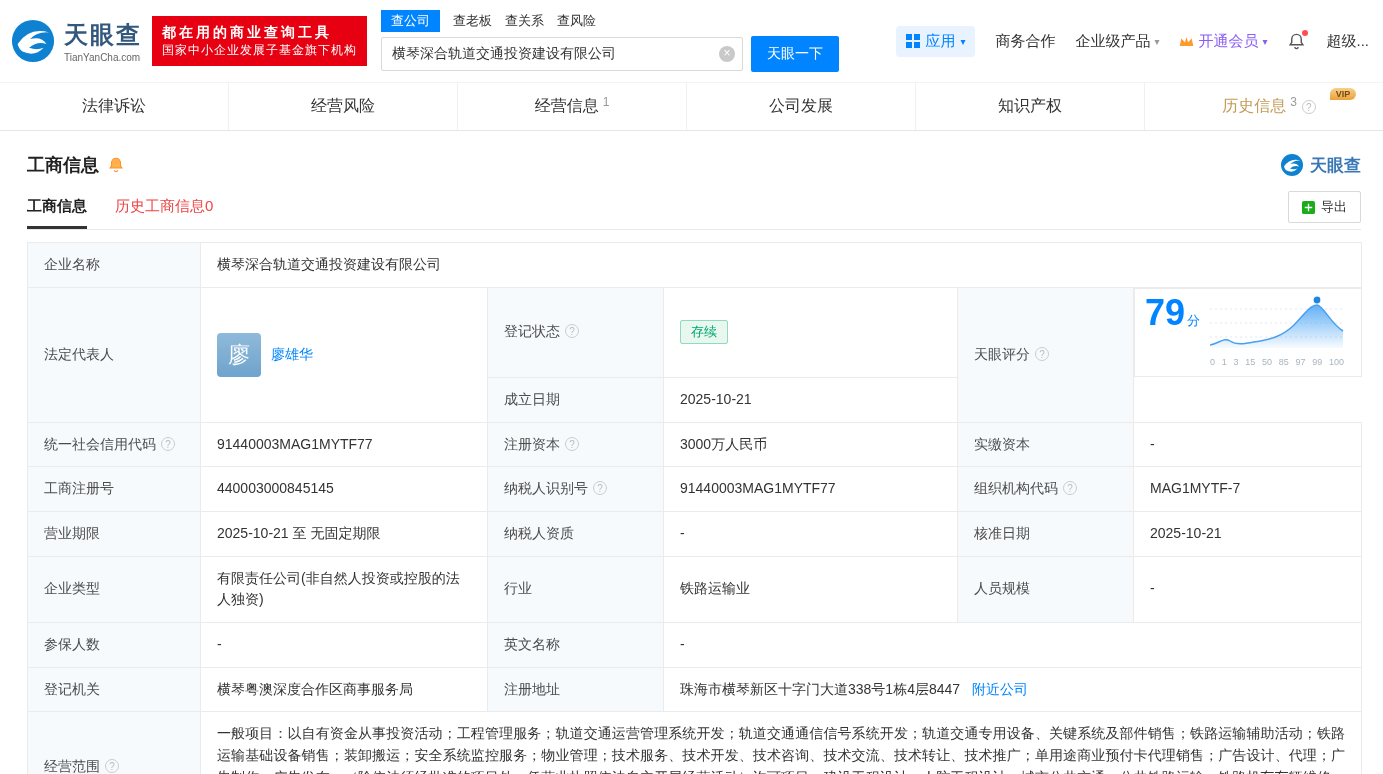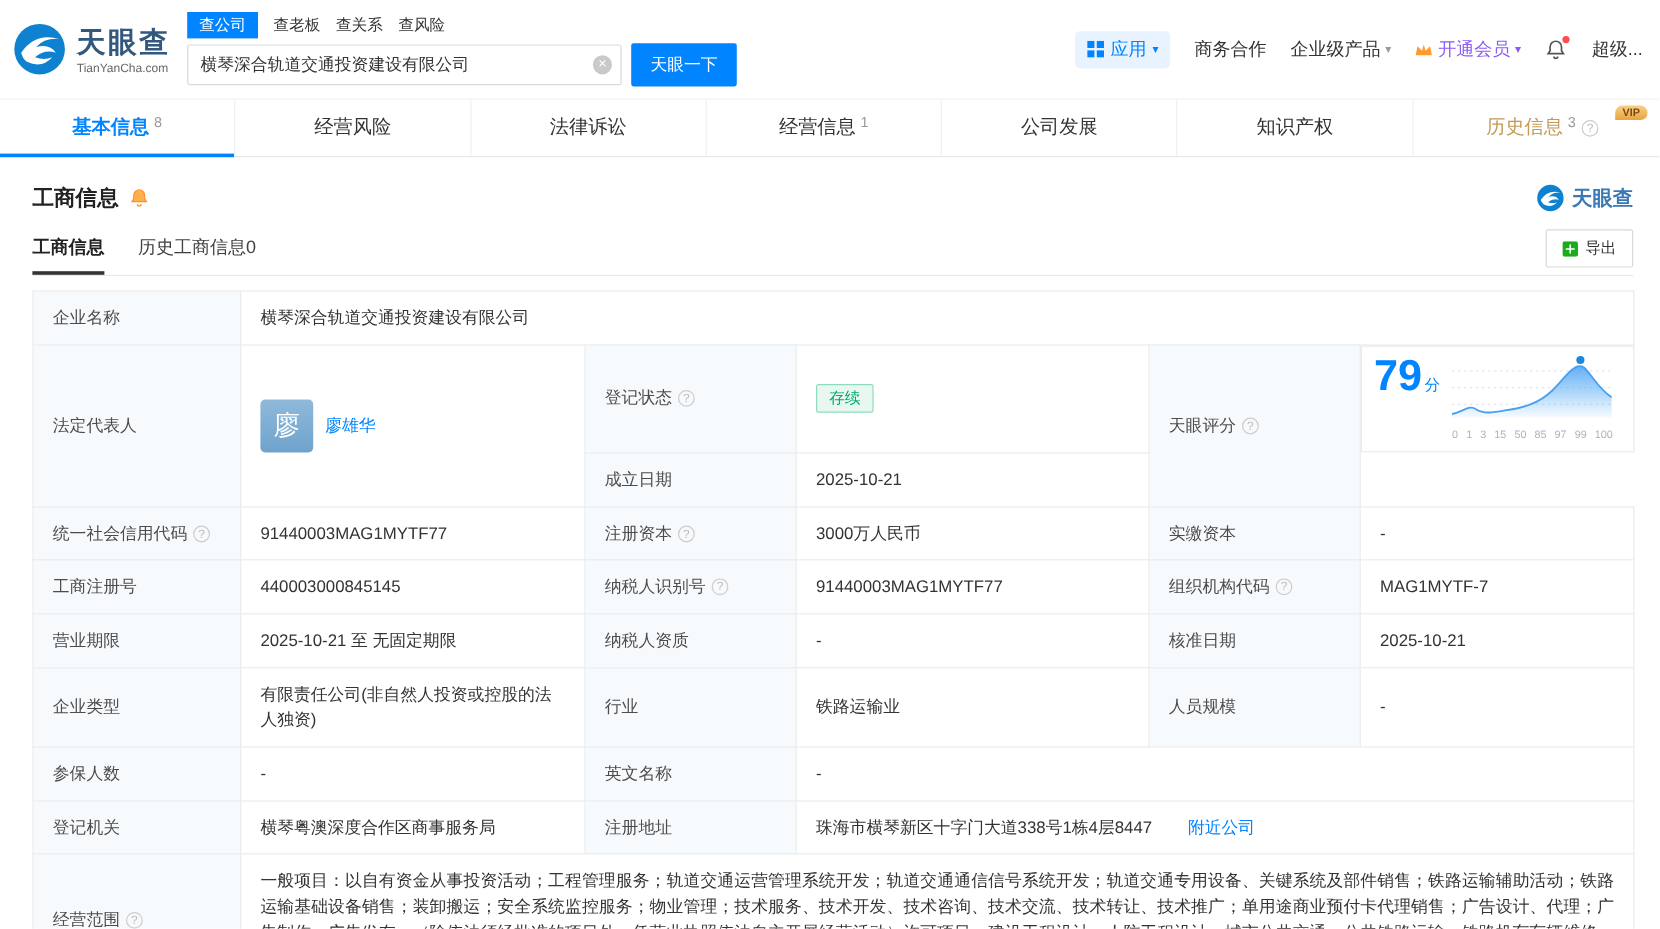--- a/index.html
+++ b/index.html
@@ -85,6 +85,10 @@
     </span>
   </div>
 
+  <div class="promo">
+    <div class="l1">都在用的商业查询工具</div>
+    <div class="l2">国家中小企业发展子基金旗下机构</div>
+  </div>
 
   <div class="search-area">
     <div class="search-tabs">

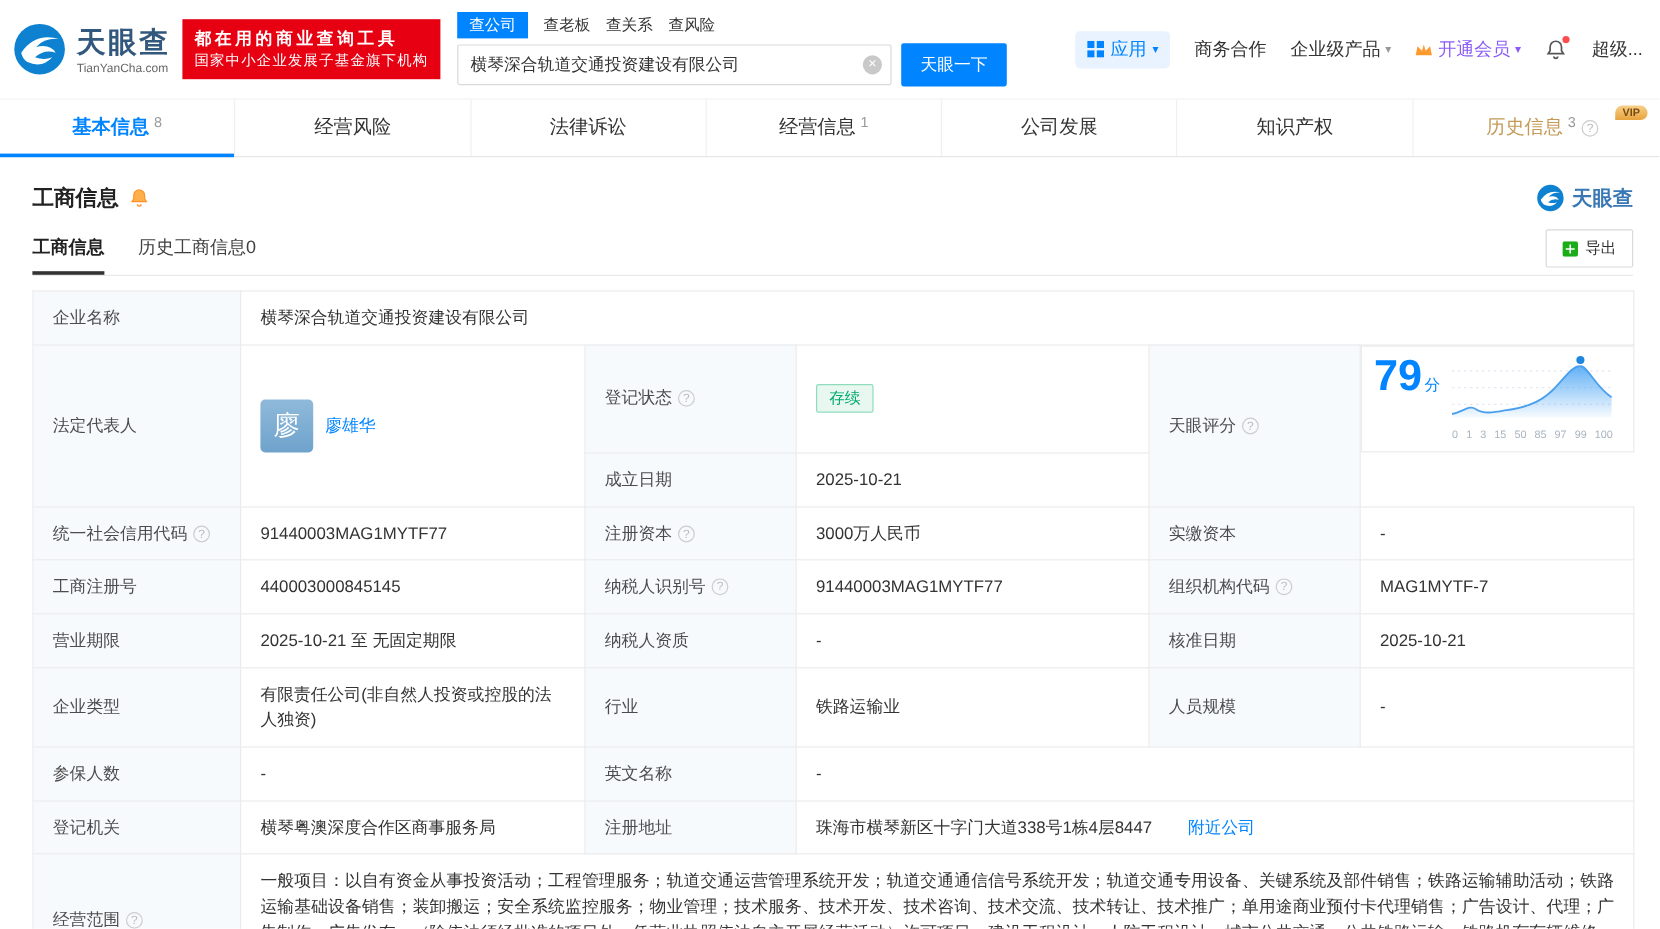--- a/index.html
+++ b/index.html
@@ -147,10 +147,6 @@
 </div>
 
 <div class="main-tabs">
-  <div class="main-tab active">
-    <span>基本信息</span>
-    <span class="tab-count">8</span>
-  </div>
   <div class="main-tab">
     <span>经营风险</span>
   </div>

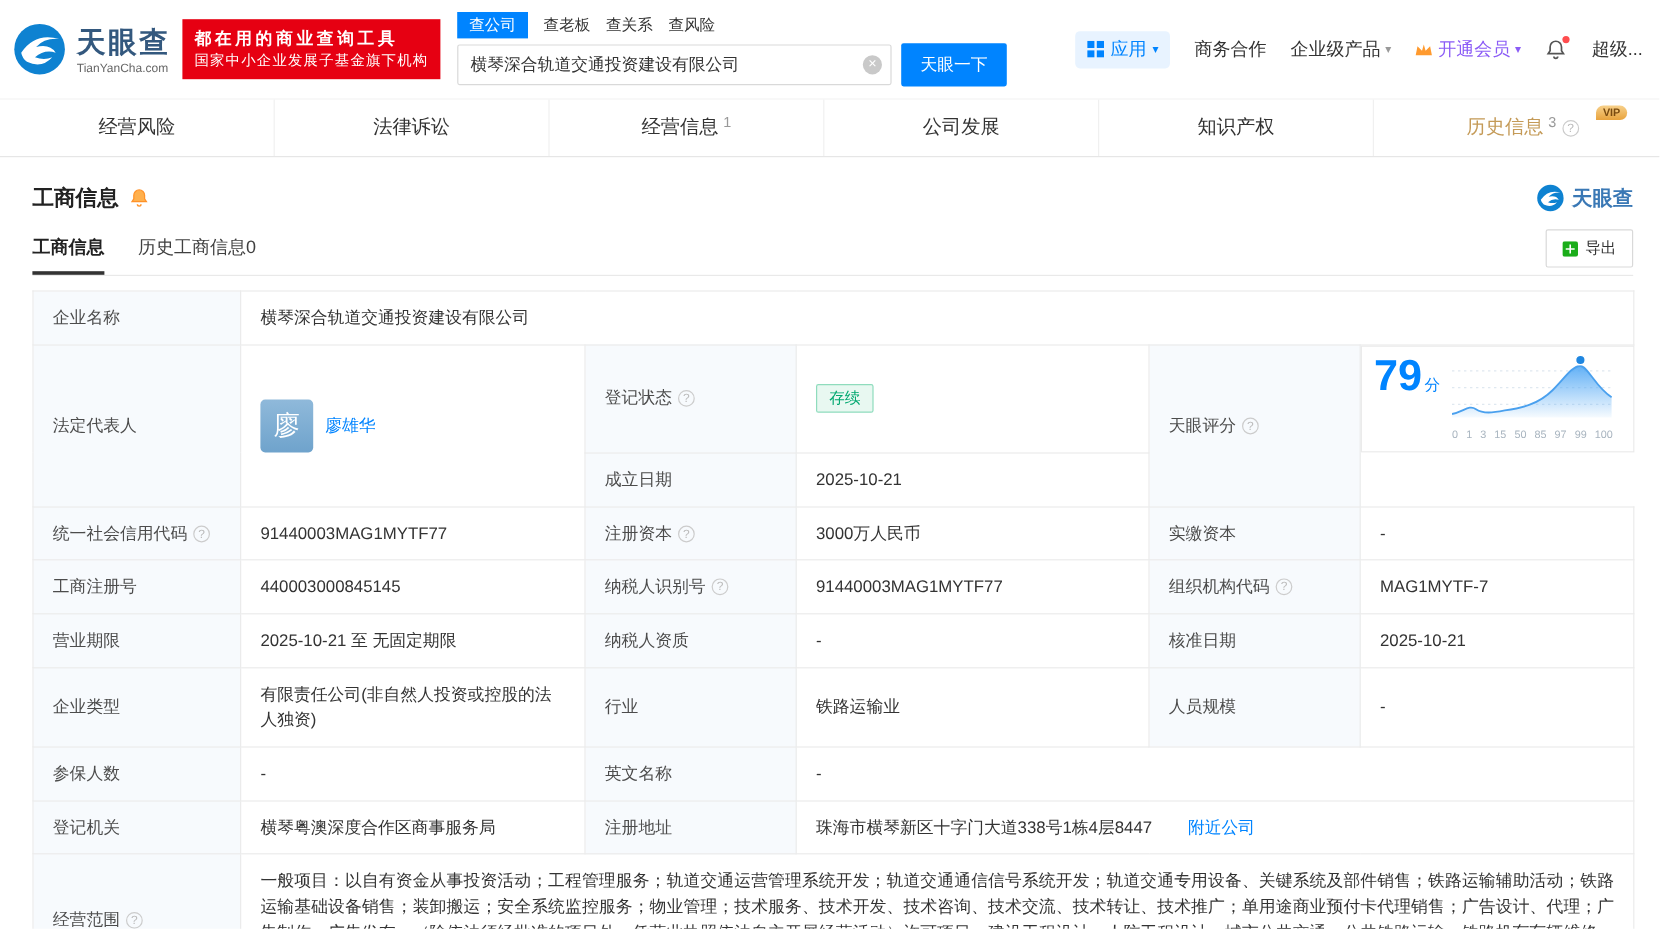--- a/index.html
+++ b/index.html
@@ -148,10 +148,10 @@
 
 <div class="main-tabs">
   <div class="main-tab">
+    <span>法律诉讼</span>
+  </div>
+  <div class="main-tab">
     <span>经营风险</span>
-  </div>
-  <div class="main-tab">
-    <span>法律诉讼</span>
   </div>
   <div class="main-tab">
     <span>经营信息</span>

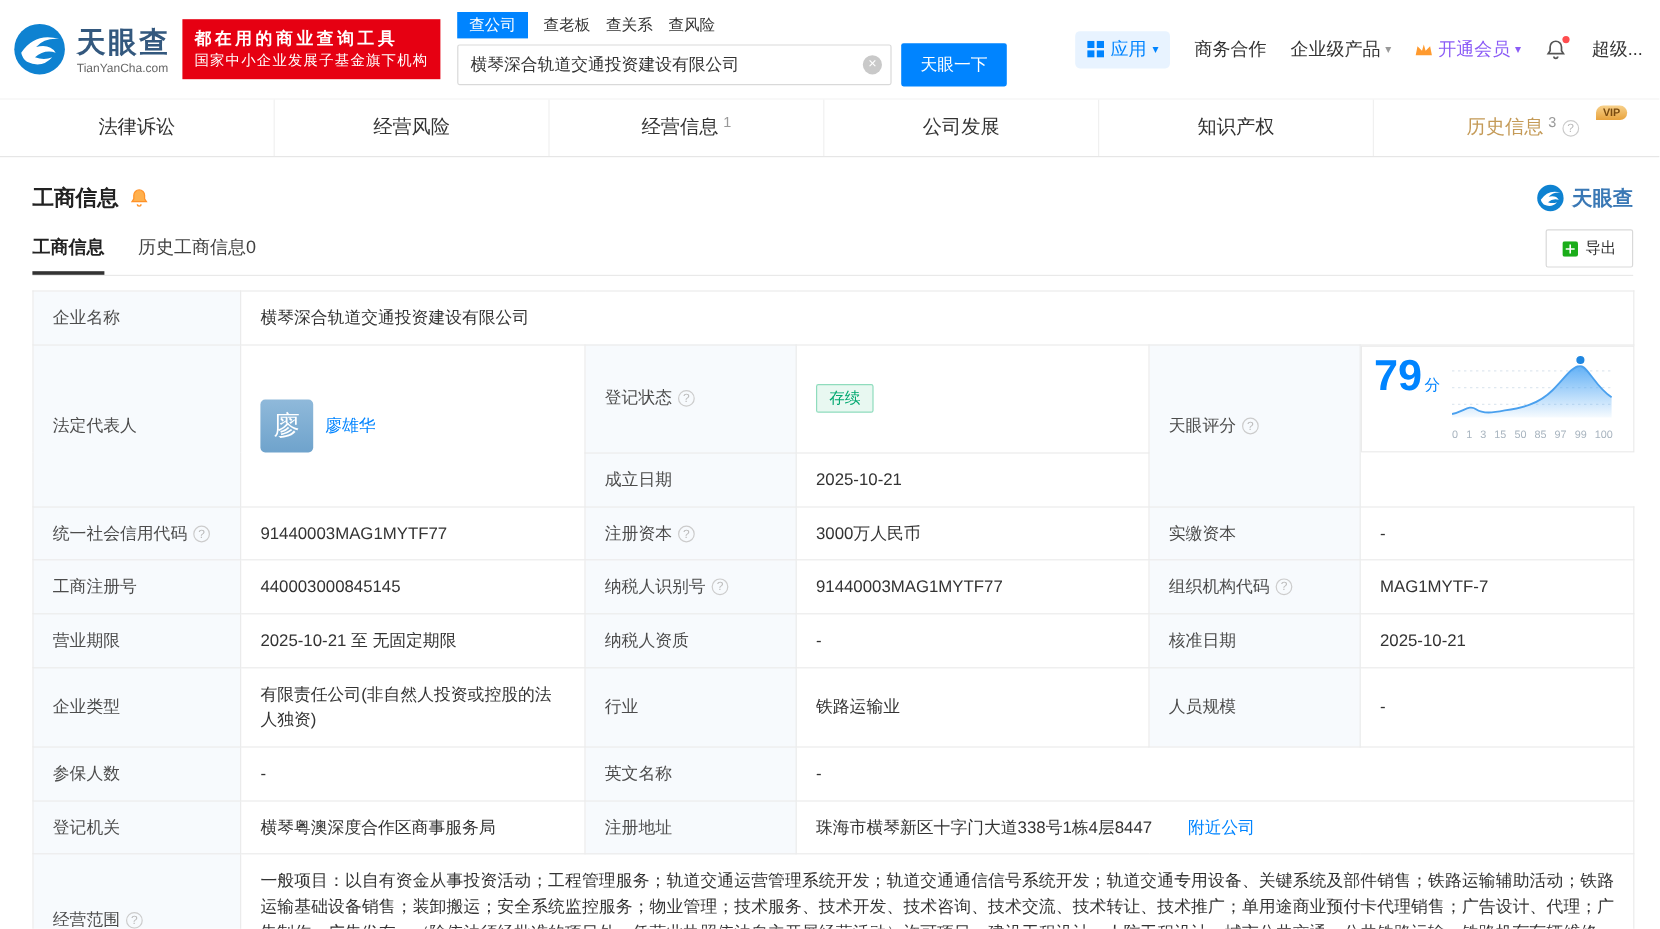--- a/index.html
+++ b/index.html
@@ -49,7 +49,7 @@
   .mini-brand { display: flex; align-items: center; gap: 6px; font-size: 17px; font-weight: bold; color: #3a78b5; }
   .sub-tabs-row { display: flex; align-items: flex-end; justify-content: space-between; margin: 14px 22px 0 27px; border-bottom: 1px solid #e9e9e9; padding-bottom: 0; }
   .sub-tabs { display: flex; gap: 28px; }
-  .sub-tab { font-size: 15px; padding-bottom: 10px; cursor: pointer; color: #404040; }
+  .sub-tab { font-size: 15px; padding-bottom: 10px; cursor: pointer; color: #ef4444; }
   .sub-tab.active { color: #222; font-weight: bold; border-bottom: 3px solid #333; }
   .export-btn { display: flex; align-items: center; gap: 6px; border: 1px solid #d9d9d9; border-radius: 2px; background: #fff; padding: 6px 13px; font-size: 13px; color: #333; cursor: pointer; margin-bottom: 6px; font-family: "Liberation Sans", sans-serif; }
   

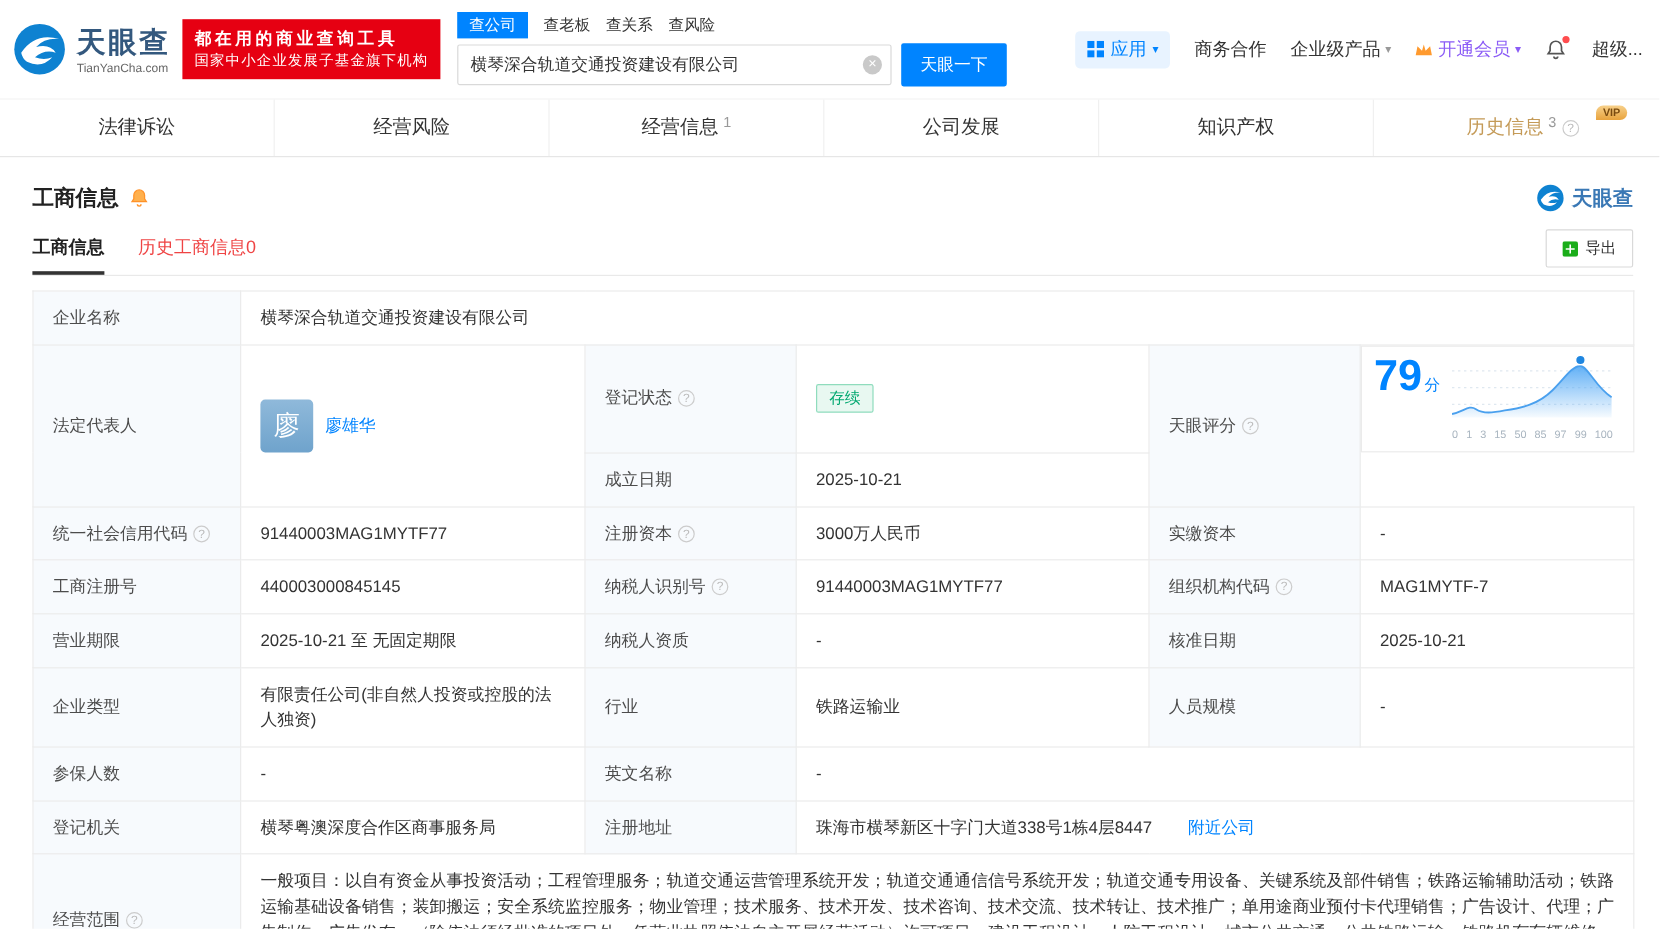--- a/index.html
+++ b/index.html
@@ -331,7 +331,7 @@
     <td class="lbl">注册地址</td>
     <td colspan="3">
       <span>珠海市横琴新区十字门大道338号1栋4层8447</span>
-      <a class="val-link" style="margin-left:26px">附近公司</a>
+      <a class="val-link" style="margin-left:8px">附近公司</a>
     </td>
   </tr>
   <tr>

